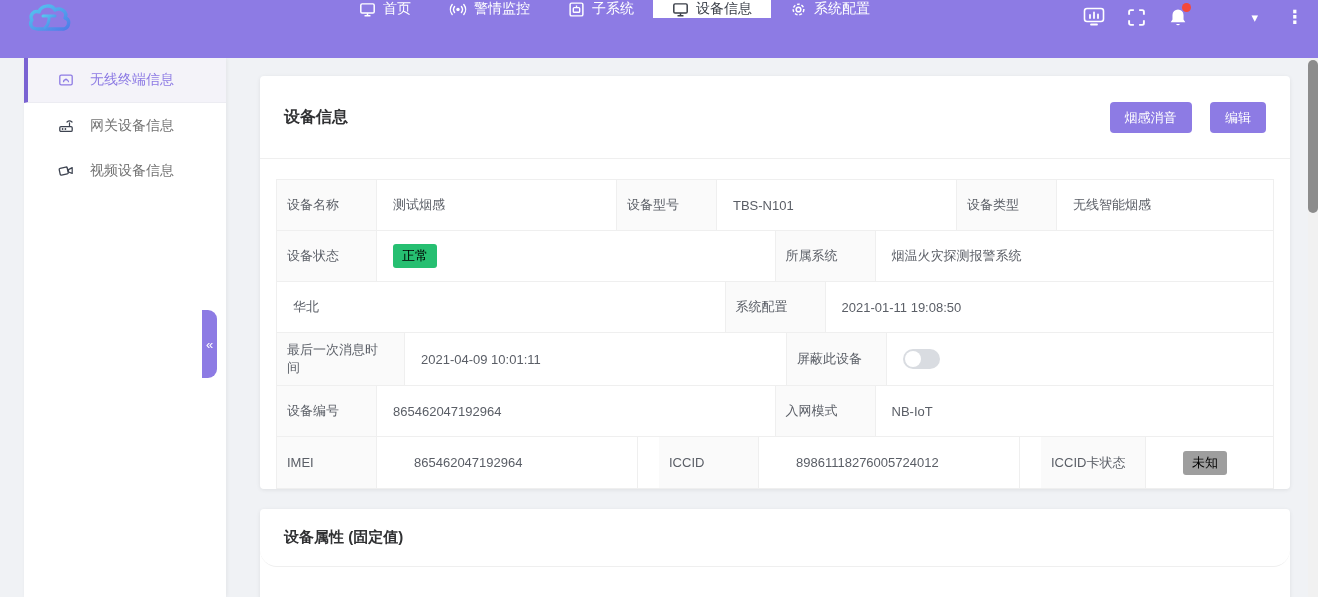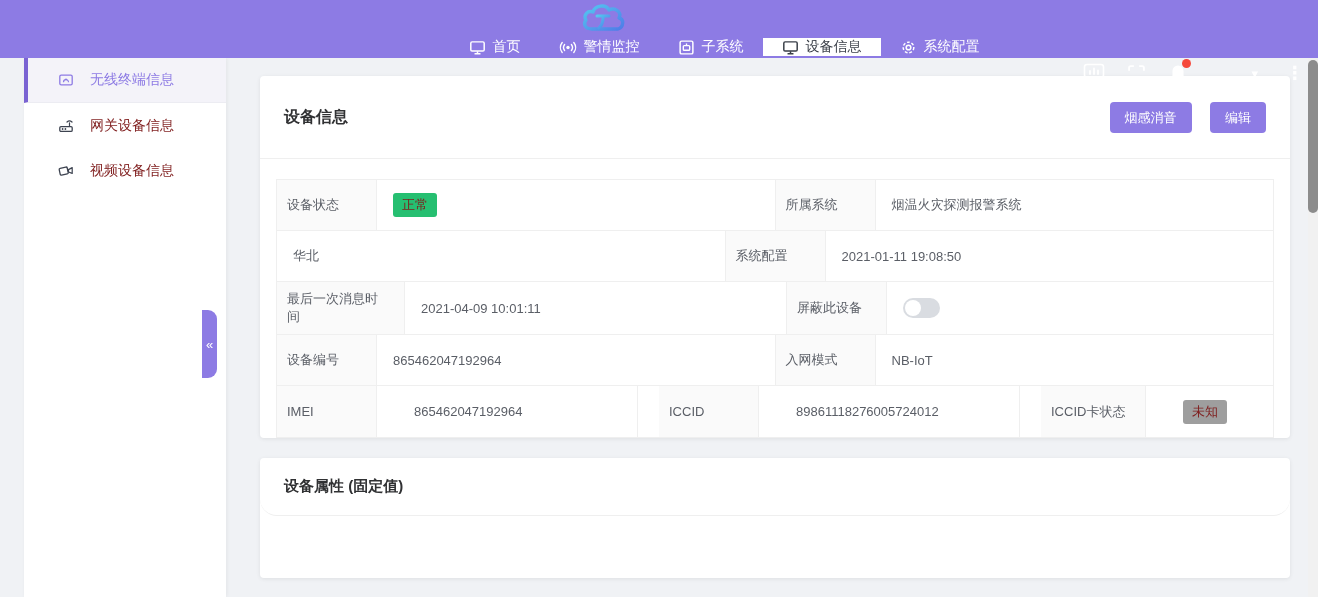--- a/index.html
+++ b/index.html
@@ -8,7 +8,7 @@
 
   
   .navbar { position:relative; height:58px; background:#8d7be4; display:flex;
-    align-items:center; color:#fff; z-index:30;flex-direction:column; }
+    align-items:flex-start; color:#fff; z-index:30; }
   .logo-wrap { width:210px; display:flex; align-items:center; padding-left:26px; }
   .nav-tabs { display:flex; align-items:stretch; margin-left:130px; }
   .nav-tab { display:flex; align-items:center; gap:7px; padding:0 19px; font-size:14px;

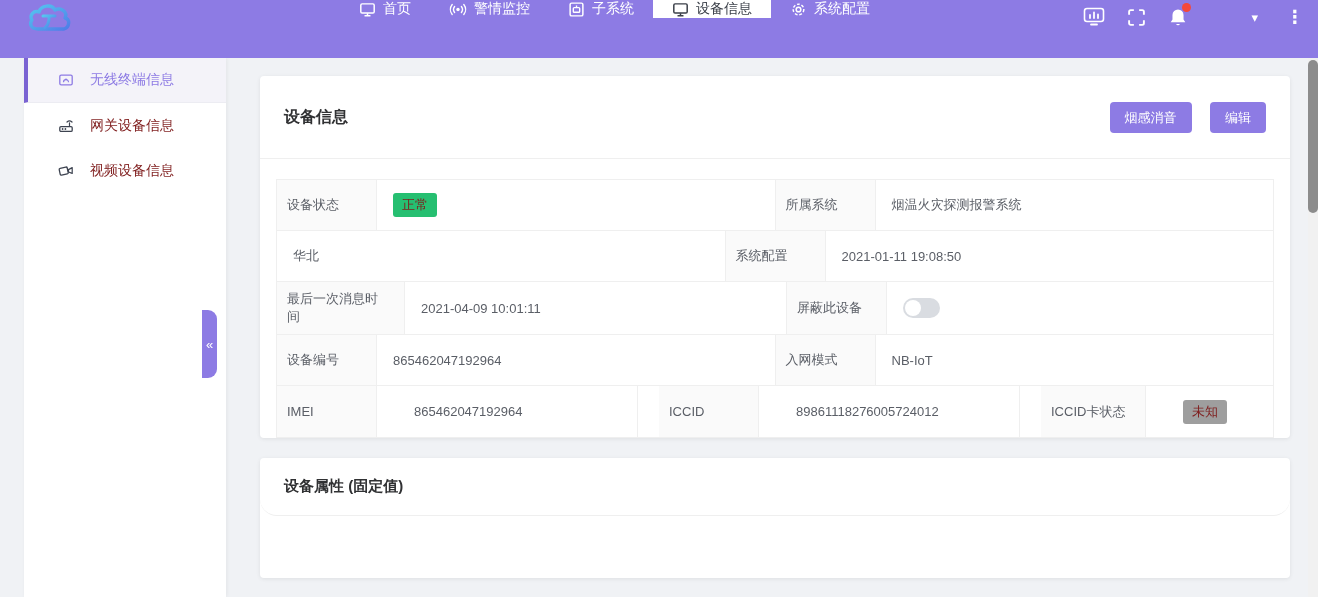--- a/index.html
+++ b/index.html
@@ -27,7 +27,7 @@
   .page-body { display:flex; height:539px; position:relative; }
   .sidebar { width:202px; background:#ffffff; box-shadow:1px 0 4px rgba(0,0,0,0.06); z-index:10;margin-left:24px; }
   .side-item { height:45px; display:flex; align-items:center; gap:16px; padding-left:30px;
-    font-size:14px; color:#7f1d1d; cursor:pointer; border-left:4px solid transparent; }
+    font-size:14px; color:#737373; cursor:pointer; border-left:4px solid transparent; }
   .side-item.active { background:#f4f3f9; color:#8d7be4; border-left-color:#7a63d2;
     border-bottom:1px solid #ececf2; }
   .side-item .sicon { display:flex; align-items:center; }

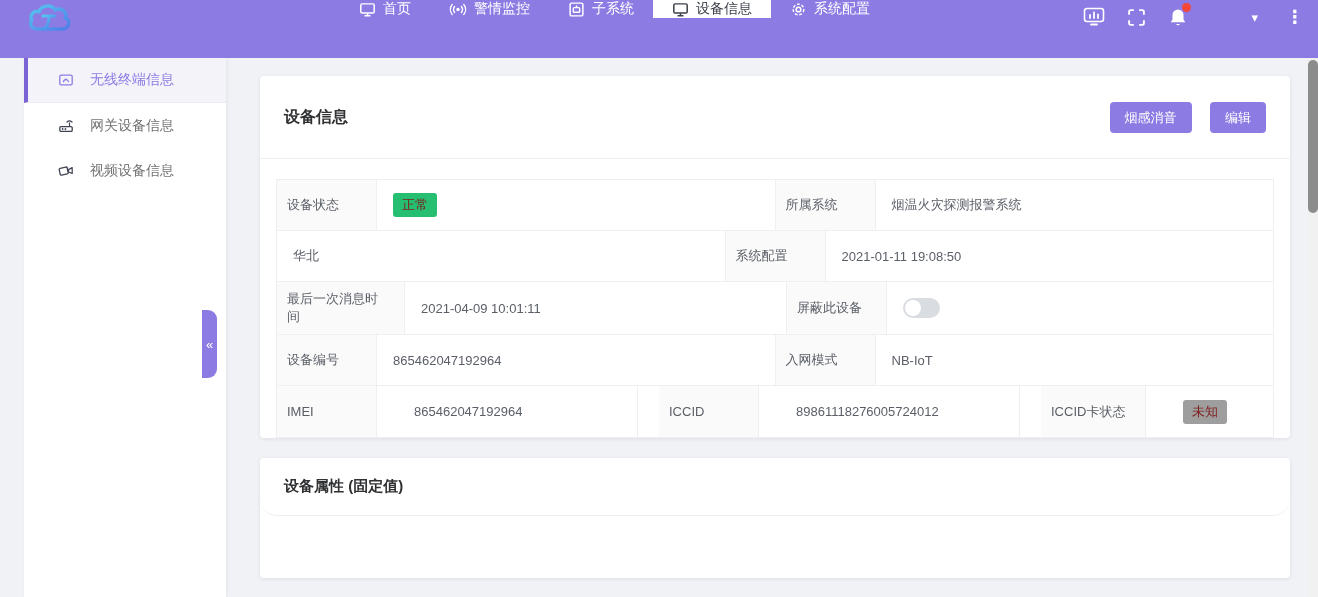--- a/index.html
+++ b/index.html
@@ -223,6 +223,14 @@
 
       <div class="info-table">
 
+        <div class="trow">
+          <div class="cell lbl">设备名称</div>
+          <div class="cell val w240">测试烟感</div>
+          <div class="cell lbl">设备型号</div>
+          <div class="cell val w240">TBS-N101</div>
+          <div class="cell lbl">设备类型</div>
+          <div class="cell val">无线智能烟感</div>
+        </div>
 
         <div class="trow">
           <div class="cell lbl">设备状态</div>

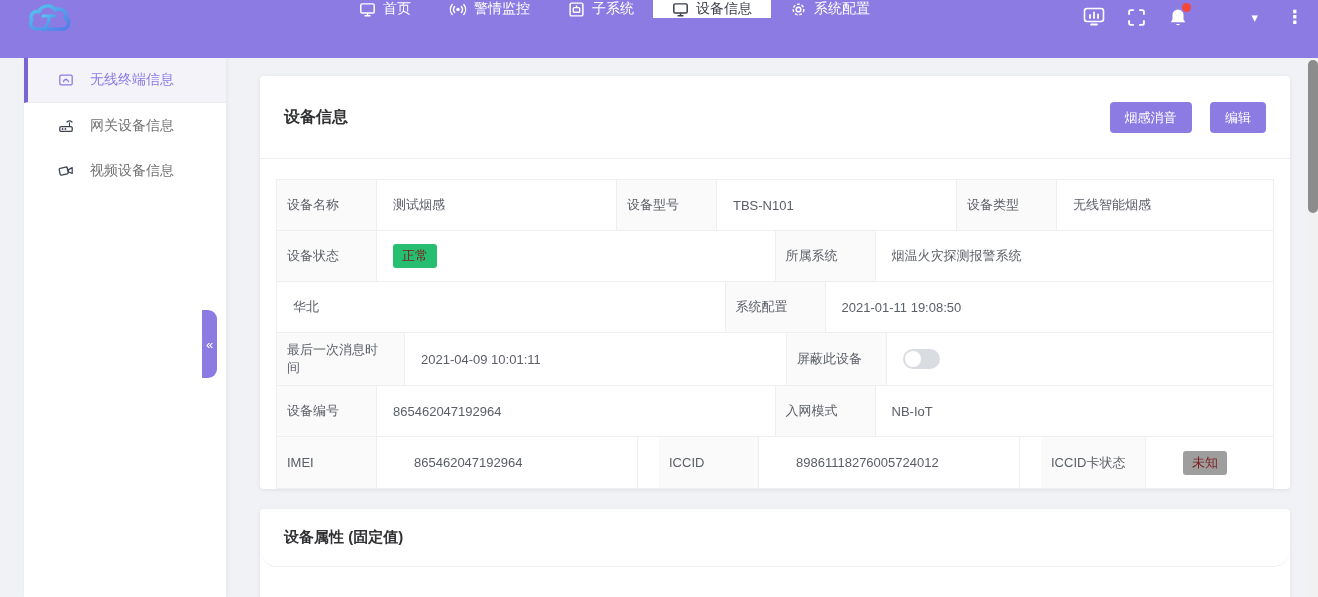--- a/index.html
+++ b/index.html
@@ -60,7 +60,7 @@
   .cell.val.w240 { flex:none; width:240px; }
   .cell.val.w382 { flex:none; width:382px; }
 
-  .badge { display:inline-block; color:#7f1d1d; font-size:13px; line-height:1;
+  .badge { display:inline-block; color:#000000; font-size:13px; line-height:1;
     padding:5px 9px 6px; border-radius:3px; }
   .badge.green { background:#26bf71; }
   .badge.gray  { background:#9e9e9e; }

